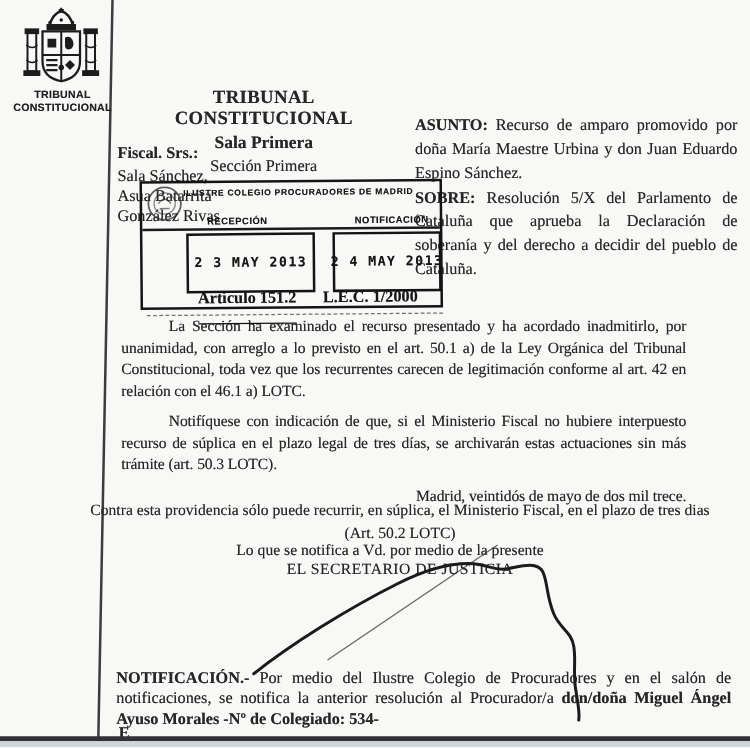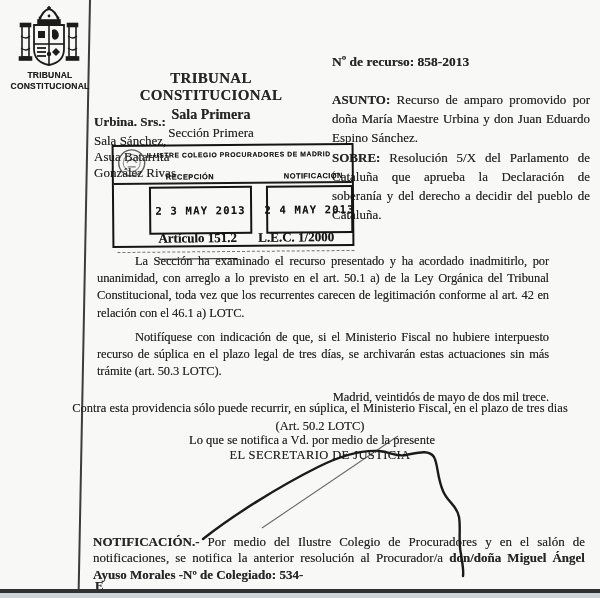--- a/index.html
+++ b/index.html
@@ -156,7 +156,6 @@
     <div class="section">Sección Primera</div>
   </div>
 
-  <div class="case-number scan">Nº de recurso: 858-2013</div>
 
   <div class="right-col scan" style="top:90px;">
     <b>ASUNTO:</b><span> Recurso de amparo promovido por doña María Maestre Urbina y don Juan Eduardo Espino Sánchez.</span>

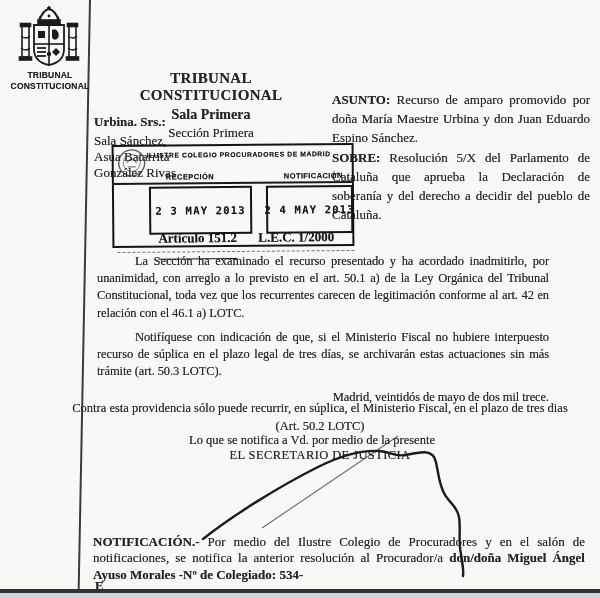--- a/index.html
+++ b/index.html
@@ -162,7 +162,7 @@
   </div>
 
   <div class="magistrates scan">
-    <div class="mg-head">Urbina. Srs.:</div>
+    <div class="mg-head">Fiscal. Srs.:</div>
     <div class="mg-name">Sala Sánchez,</div>
     <div class="mg-name">Asua Batarrita</div>
     <div class="mg-name">González Rivas</div>

